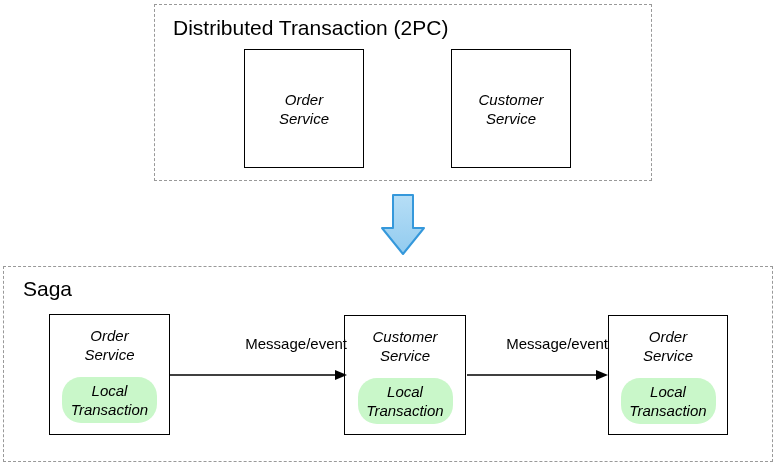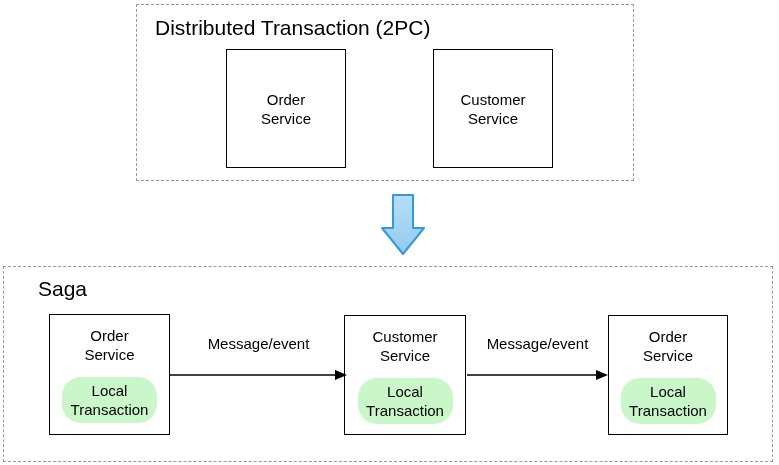--- a/index.html
+++ b/index.html
@@ -29,7 +29,7 @@
     border: 1px dashed var(--dashed-border);
     background: #ffffff;
   }
-  .dashed-box.top-rect  { left: 136px; top: 4px;   width: 498px; height: 177px; }
+  .dashed-box.top-rect  { left: 154px; top: 4px;   width: 498px; height: 177px; }
   .dashed-box.saga-rect { left: 3px;   top: 266px; width: 770px; height: 196px; }
   .section-title {
     position: absolute;

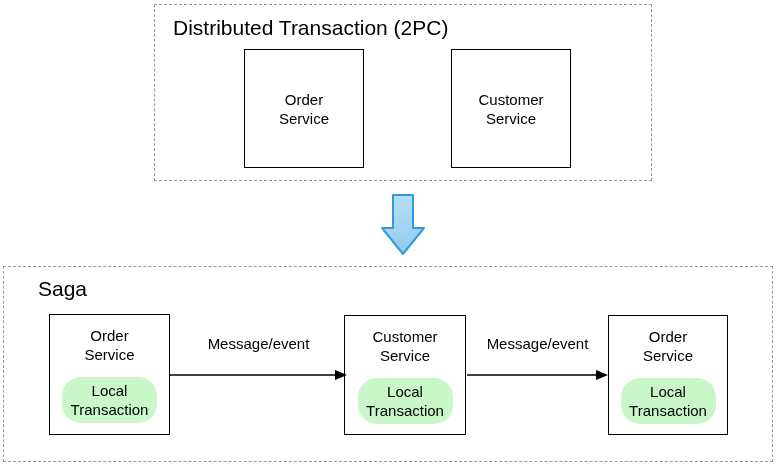--- a/index.html
+++ b/index.html
@@ -46,6 +46,7 @@
     display: flex;
     flex-direction: column;
     align-items: center;
+    font-style: italic;
   }
   .service-box.centered { justify-content: center; }
   .service-box.stacked  { padding-top: 11px; }

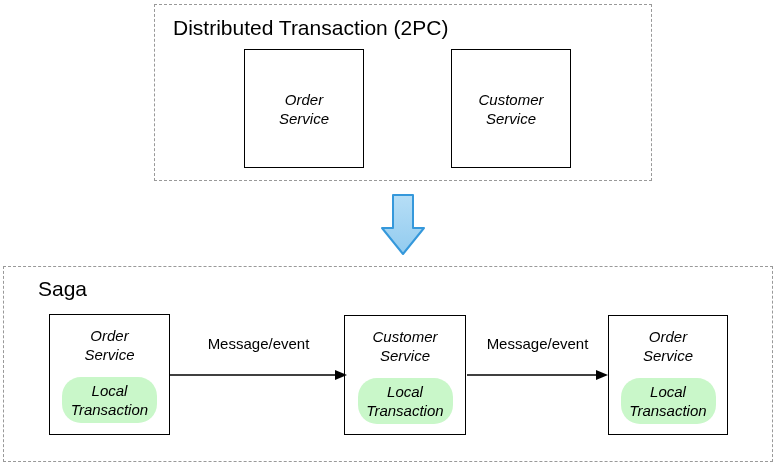--- a/index.html
+++ b/index.html
@@ -38,7 +38,7 @@
     white-space: nowrap;
   }
   .top-rect .section-title  { left: 18px; top: 10px; }
-  .saga-rect .section-title { left: 34px; top: 9px; }
+  .saga-rect .section-title { left: 19px; top: 9px; }
   .service-box {
     position: absolute;
     border: 1px solid var(--box-border);

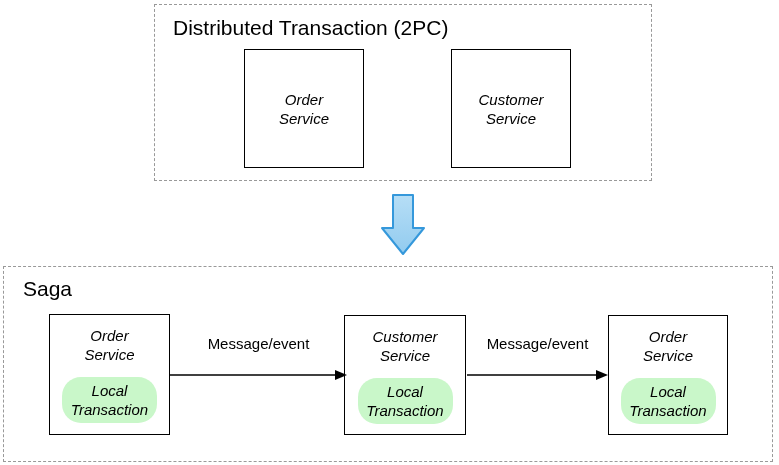--- a/index.html
+++ b/index.html
@@ -80,7 +80,7 @@
     position: absolute;
     font-size: 15px;
     line-height: 19px;
-    text-align: center;
+    text-align: right;
     white-space: nowrap;
   }
   .ml0 { left: 166px; top: 67px; width: 177px; }

